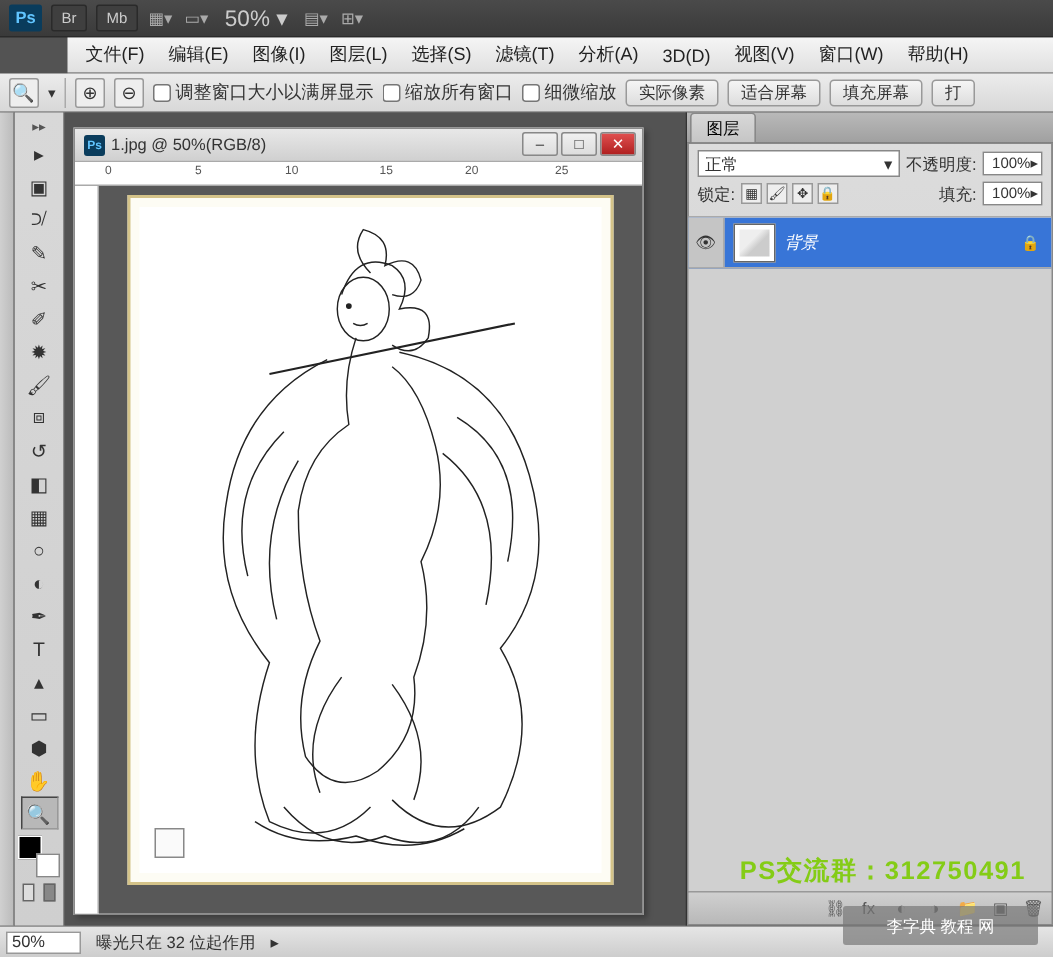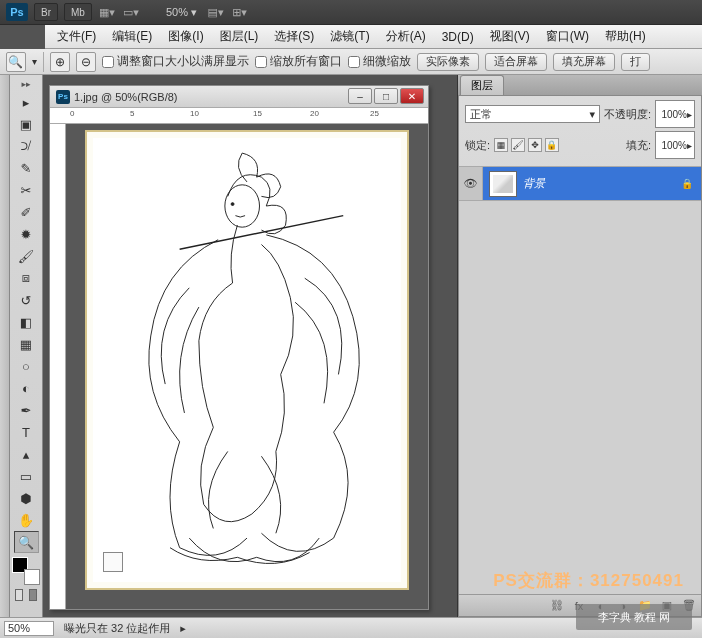--- a/index.html
+++ b/index.html
@@ -9,7 +9,7 @@
   .ps-logo { width: 22px; height: 18px; background: #0a3c5c; color: #61c5ff; font-weight: bold; font-size: 11px; display:flex; align-items:center; justify-content:center; border-radius:2px; }
   .tb-btn { height: 18px; padding: 0 6px; background: #3f3f3f; color: #ccc; font-size: 10px; border: 1px solid #2a2a2a; display:flex; align-items:center; border-radius:2px; cursor:pointer; }
   .tb-icon { width: 18px; height: 18px; display:flex; align-items:center; justify-content:center; color:#aaa; font-size:11px; cursor:pointer; }
-  .zoom-box { color:#ccc; font-size:11px; padding:0 4px;margin-left:16px; }
+  .zoom-box { color:#ccc; font-size:15px; padding:0 4px; }
   .site-name { position:absolute; right:8px; top:4px; color:#bbb; font-size:11px; }
   .site-url { color:#777; font-size:9px; margin-left:4px; }
   

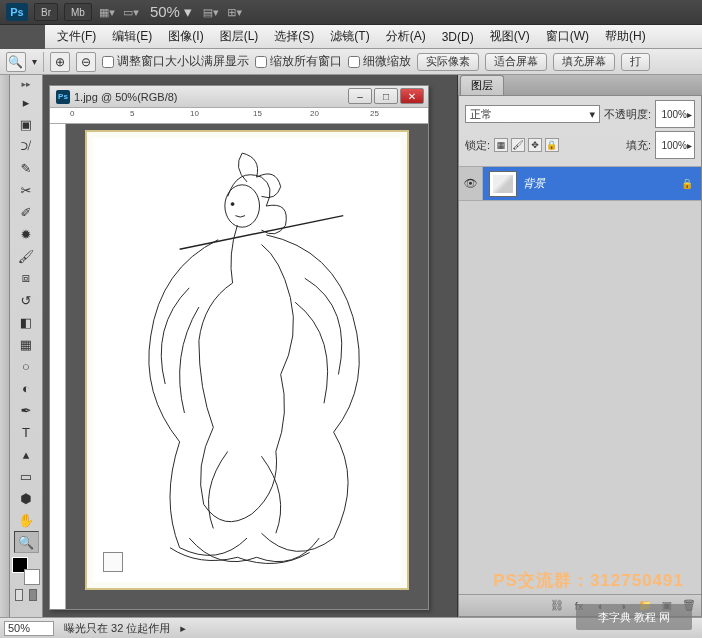--- a/index.html
+++ b/index.html
@@ -61,7 +61,7 @@
   .layer-opts { padding:4px 6px; border-bottom:1px solid #aaa; }
   .layer-row { display:flex; align-items:center; gap:4px; font-size:11px; color:#333; margin-bottom:3px; }
   .blend-select { flex:1; height:18px; background:#fff; border:1px solid #888; font-size:11px; padding:0 4px; display:flex; align-items:center; justify-content:space-between; cursor:pointer; }
-  .pct-input { width:40px; height:28px; background:#fff; border:1px solid #888; font-size:10px; text-align:right; padding-right:2px; display:flex; align-items:center; justify-content:flex-end;}
+  .pct-input { width:40px; height:16px; background:#fff; border:1px solid #888; font-size:10px; text-align:right; padding-right:2px; display:flex; align-items:center; justify-content:flex-end;}
   .lock-icons { display:flex; gap:3px; }
   .lock-icons span { width:14px; height:14px; border:1px solid #999; background:#eee; font-size:9px; display:flex; align-items:center; justify-content:center; cursor:pointer; }
   .layer-list { flex:1; background:#d0d0d0; overflow:auto; }

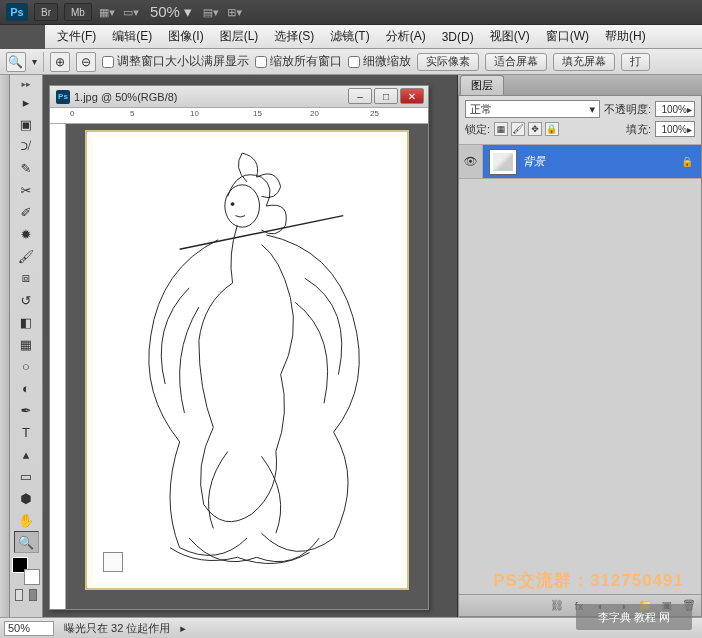--- a/index.html
+++ b/index.html
@@ -77,7 +77,7 @@
   .statusbar { height:21px; background:linear-gradient(#e5e5e5,#cdcdcd); border-top:1px solid #999; display:flex; align-items:center; font-size:11px; color:#333; padding:0 4px; gap:10px; }
   .status-zoom { width:50px; border:1px solid #999; background:#fff; padding:0 3px; height:15px; display:flex; align-items:center; }
   
-  .overlay-qq { position:absolute; right:18px; bottom:46px; color:#fdba74; font-size:17px; font-weight:bold; letter-spacing:1px; }
+  .overlay-qq { position:absolute; right:18px; bottom:46px; color:#84cc16; font-size:17px; font-weight:bold; letter-spacing:1px; }
   .overlay-brand { position:absolute; right:10px; bottom:8px; width:116px; height:26px; background:rgba(120,120,120,0.7); color:#fff; font-size:11px; display:flex; align-items:center; justify-content:center; border-radius:2px; }
 </style>
 </head>

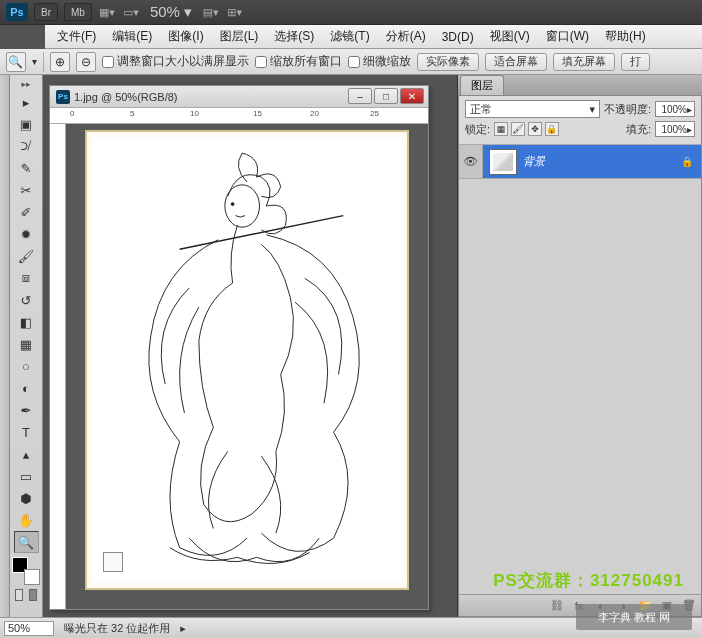--- a/index.html
+++ b/index.html
@@ -78,7 +78,7 @@
   .status-zoom { width:50px; border:1px solid #999; background:#fff; padding:0 3px; height:15px; display:flex; align-items:center; }
   
   .overlay-qq { position:absolute; right:18px; bottom:46px; color:#84cc16; font-size:17px; font-weight:bold; letter-spacing:1px; }
-  .overlay-brand { position:absolute; right:10px; bottom:8px; width:116px; height:26px; background:rgba(120,120,120,0.7); color:#fff; font-size:11px; display:flex; align-items:center; justify-content:center; border-radius:2px; }
+  .overlay-brand { position:absolute; right:10px; bottom:8px; width:130px; height:26px; background:rgba(120,120,120,0.7); color:#fff; font-size:11px; display:flex; align-items:center; justify-content:center; border-radius:2px; }
 </style>
 </head>
 <body>

